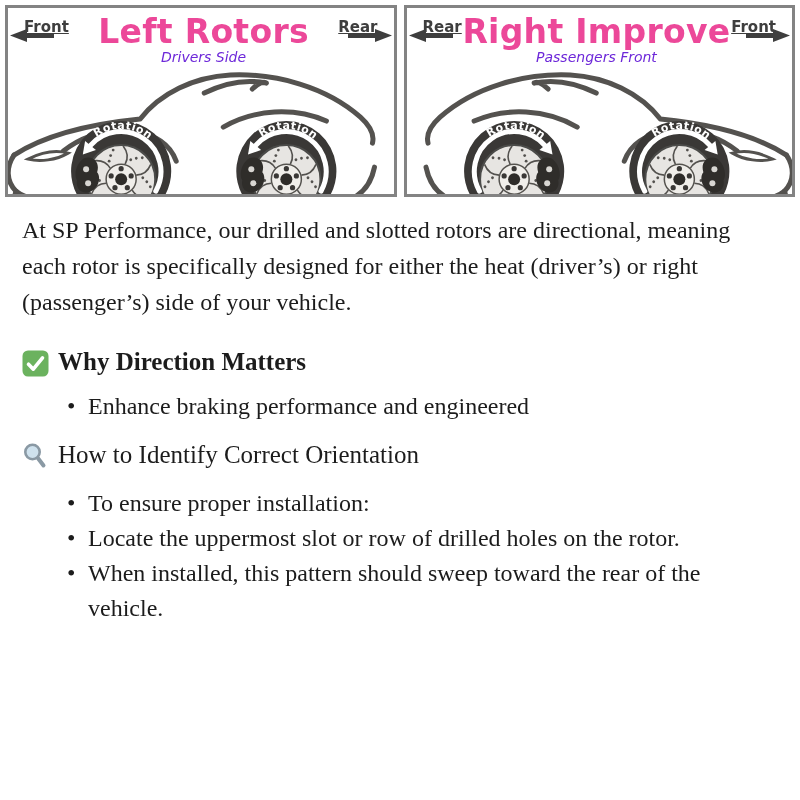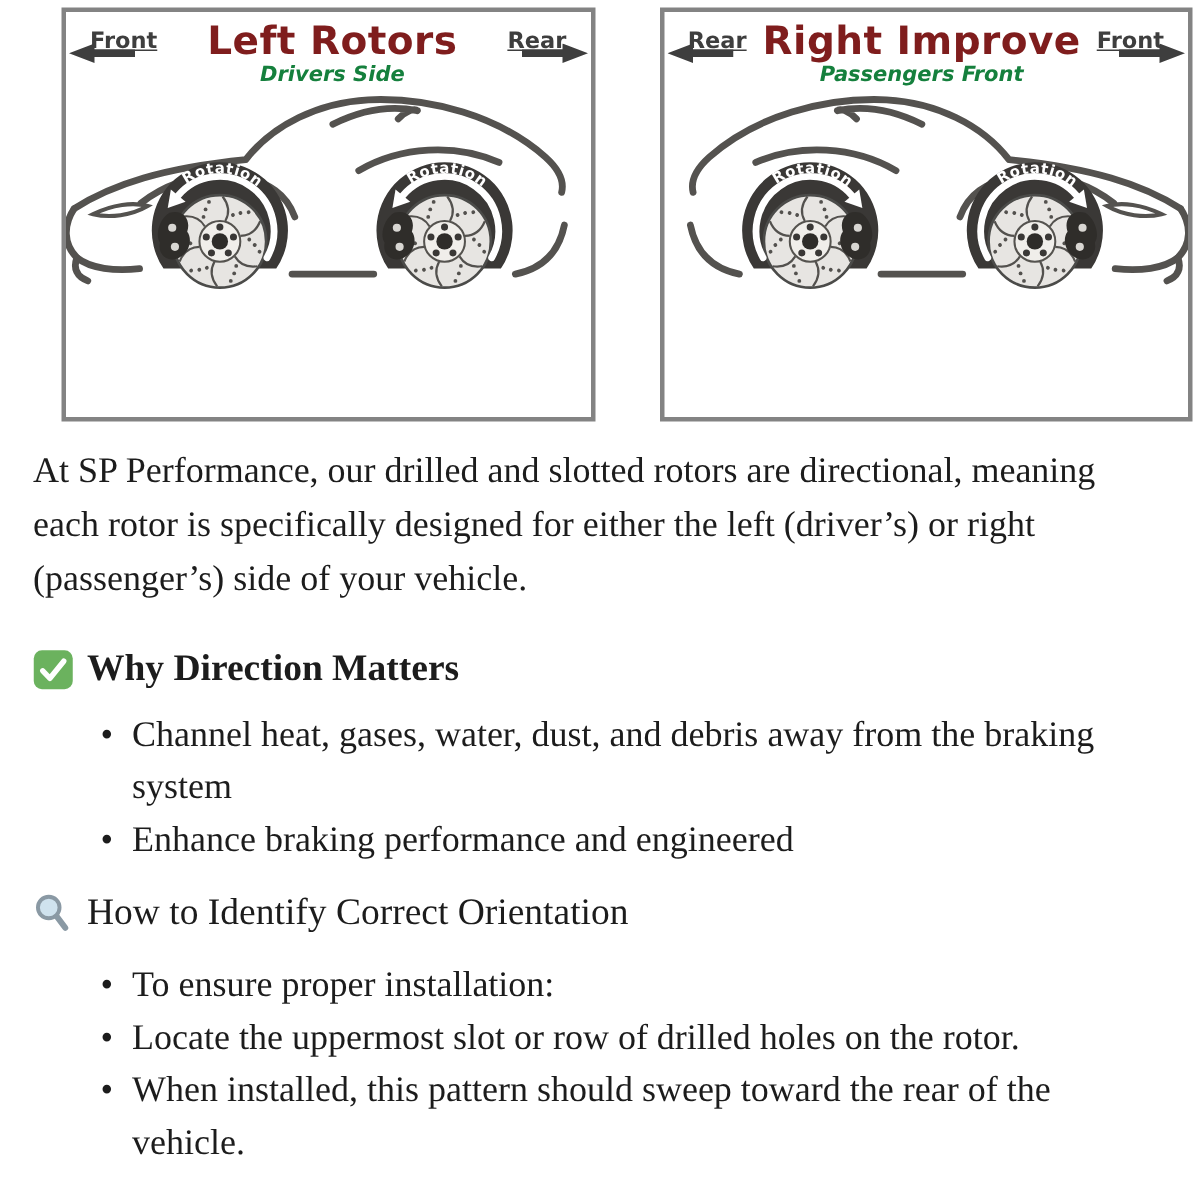--- a/index.html
+++ b/index.html
@@ -10,8 +10,8 @@
   
   .diagram{display:flex;gap:7px;padding:5px 5px 0 5px;box-sizing:border-box;}
   .panel{
-    flex:1;border:3px solid #838383;background:#fff;height:276px;
-    box-sizing:border-box;position:relative;overflow:hidden;margin-left:36px;
+    flex:1;border:3px solid #838383;background:#fff;height:192px;
+    box-sizing:border-box;position:relative;overflow:hidden;
   }
   .phead{display:flex;justify-content:space-between;align-items:flex-start;padding:7px 16px 0;}
   .ptitles{text-align:center;font-family:"DejaVu Sans", sans-serif;flex:1;}

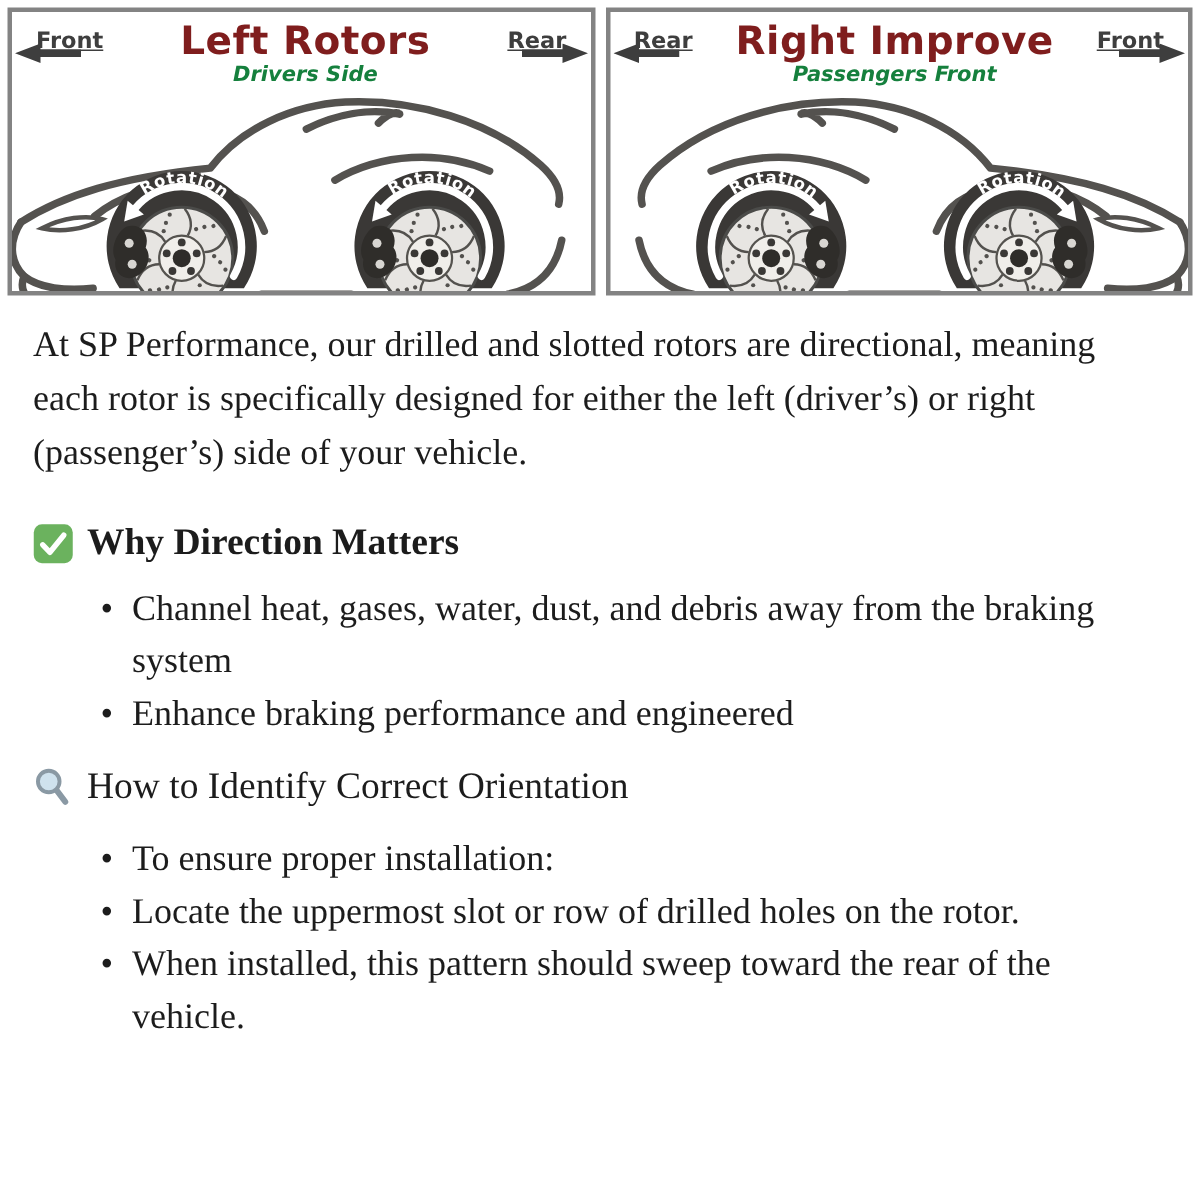--- a/index.html
+++ b/index.html
@@ -15,7 +15,7 @@
   }
   .phead{display:flex;justify-content:space-between;align-items:flex-start;padding:7px 16px 0;}
   .ptitles{text-align:center;font-family:"DejaVu Sans", sans-serif;flex:1;}
-  .ptitle{font-size:26px;font-weight:800;color:#7f1d1d;letter-spacing:.3px;line-height:1;}
+  .ptitle{font-size:33px;font-weight:800;color:#ec4899;letter-spacing:.3px;line-height:1;}
   .psub{font-size:14px;font-weight:700;font-style:italic;color:#15803d;margin-top:1px;}
   .dir{
     position:relative;font-family:"DejaVu Sans", sans-serif;font-weight:700;

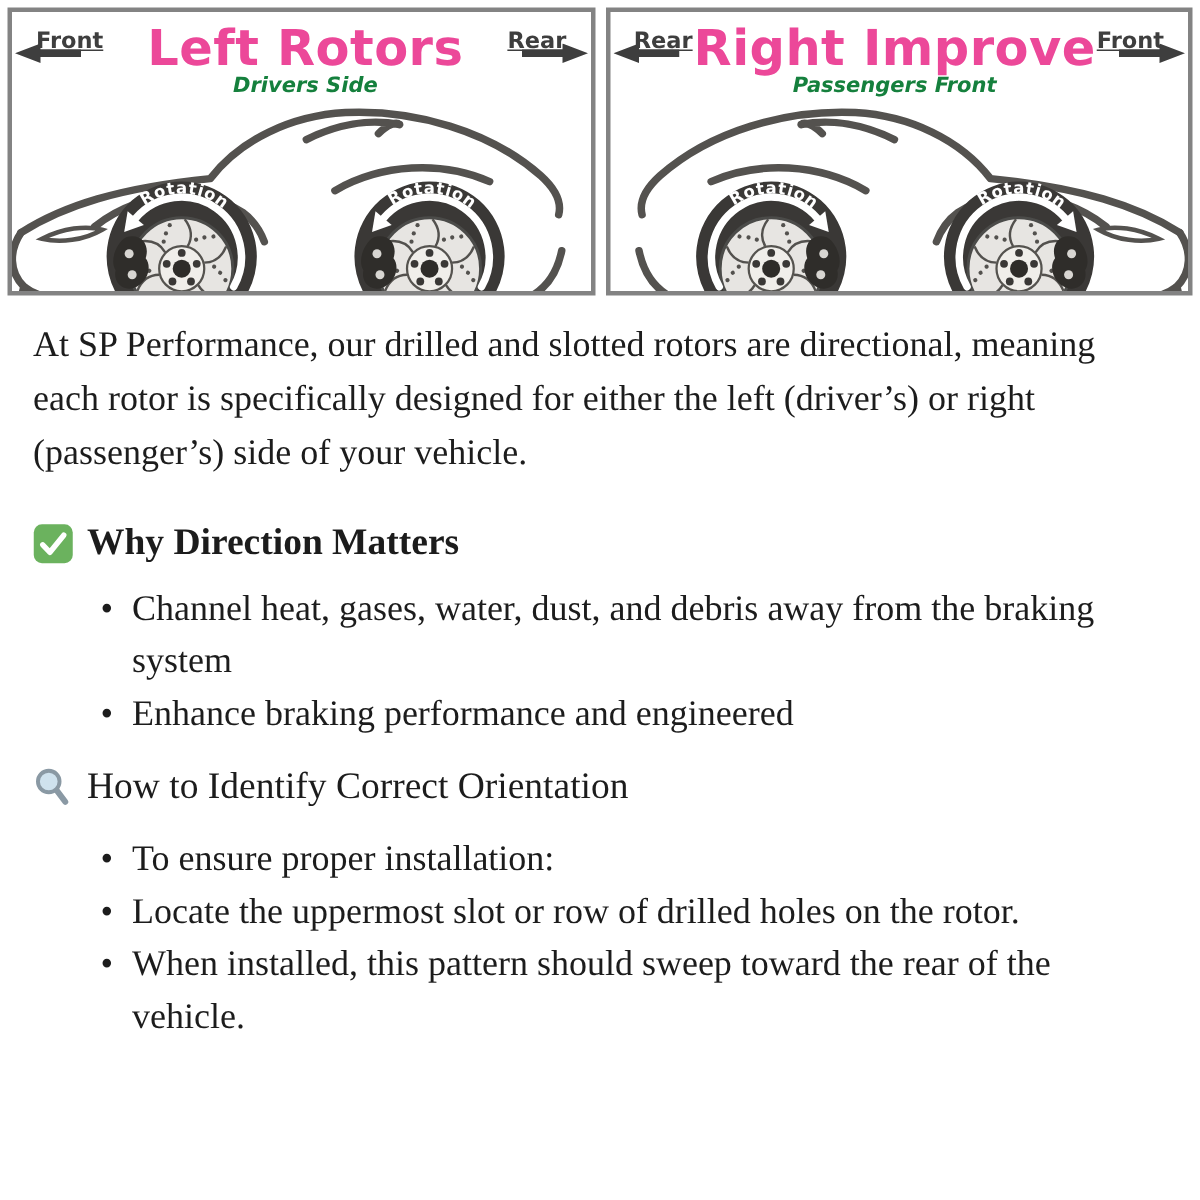--- a/index.html
+++ b/index.html
@@ -16,7 +16,7 @@
   .phead{display:flex;justify-content:space-between;align-items:flex-start;padding:7px 16px 0;}
   .ptitles{text-align:center;font-family:"DejaVu Sans", sans-serif;flex:1;}
   .ptitle{font-size:33px;font-weight:800;color:#ec4899;letter-spacing:.3px;line-height:1;}
-  .psub{font-size:14px;font-weight:700;font-style:italic;color:#15803d;margin-top:1px;}
+  .psub{font-size:14px;font-weight:400;font-style:italic;color:#6d28d9;margin-top:1px;}
   .dir{
     position:relative;font-family:"DejaVu Sans", sans-serif;font-weight:700;
     font-size:15px;color:#3e3e3e;margin-top:3px;white-space:nowrap;

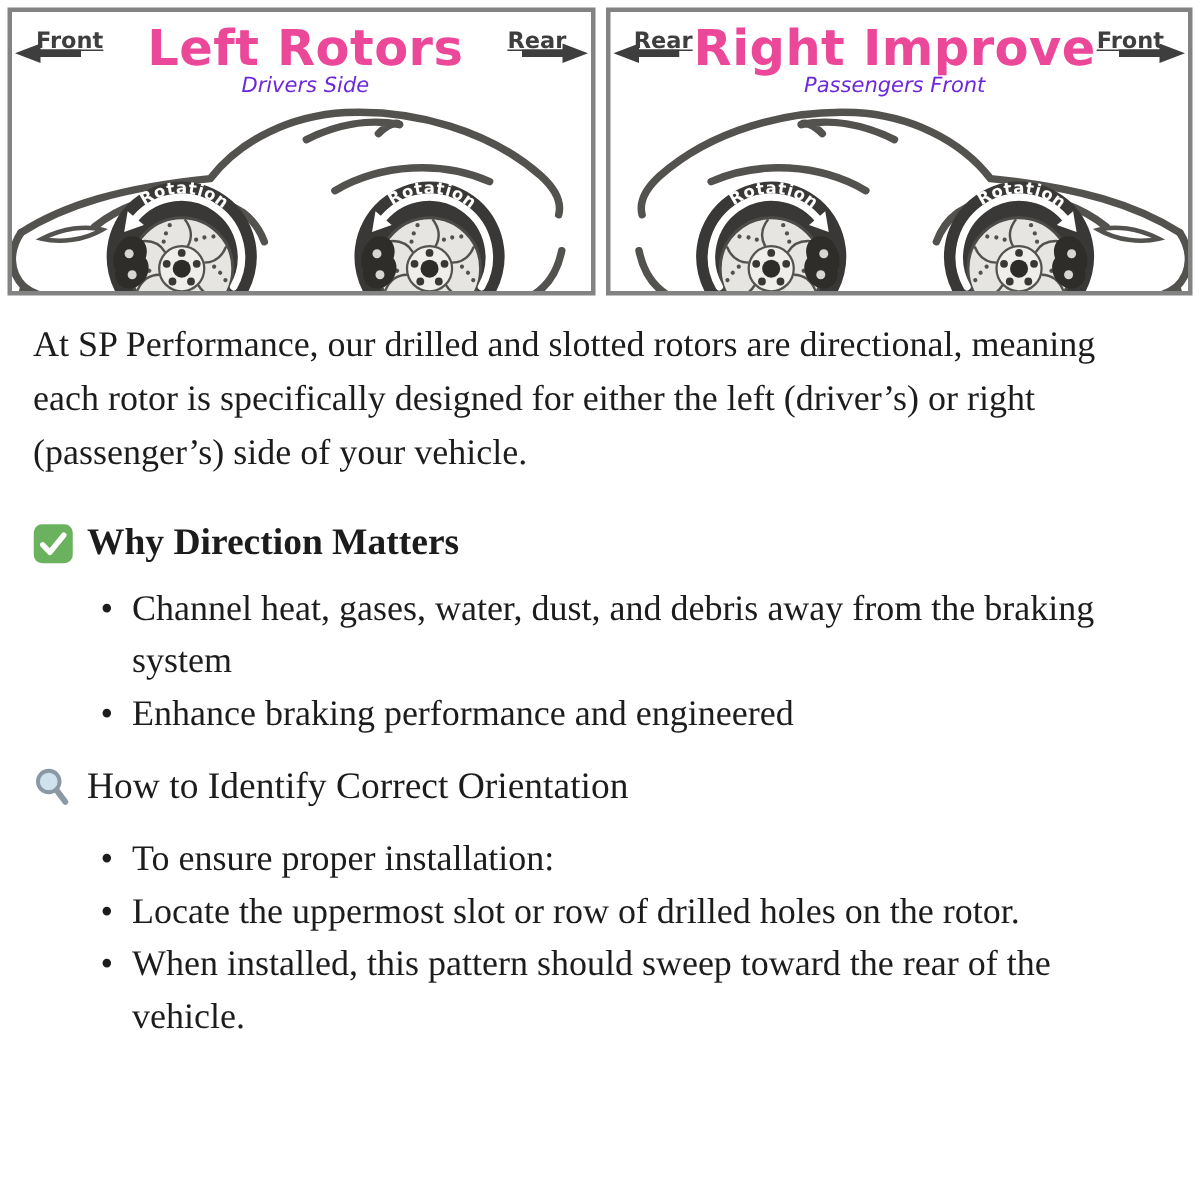--- a/index.html
+++ b/index.html
@@ -205,7 +205,7 @@
 
 <main class="content">
 
-  <p class="intro">At SP Performance, our drilled and slotted rotors are directional, meaning each rotor is specifically designed for either the left (driver’s) or right (passenger’s) side of your vehicle.</p>
+  <p class="intro">At SP Performance, our drilled and slotted rotors are directional, meaning each rotor is specifically designed for either the heat (driver’s) or right (passenger’s) side of your vehicle.</p>
 
   <h2 class="h why">
     <span class="check-icon">

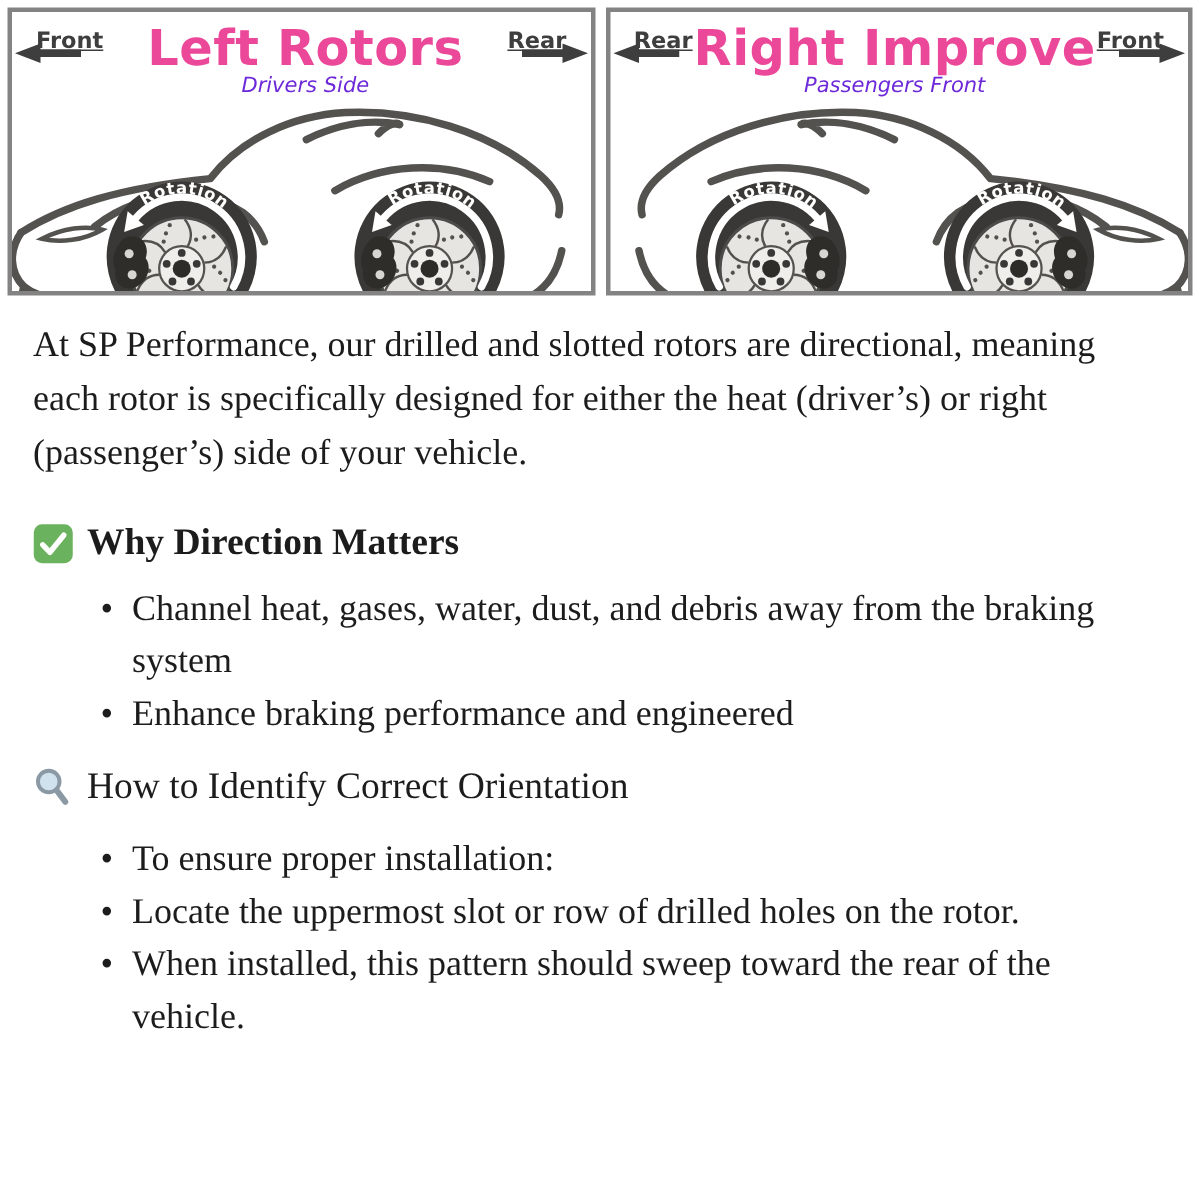--- a/index.html
+++ b/index.html
@@ -44,7 +44,7 @@
   
   .content{padding:0 28px 0 22px;}
   .intro{font-size:24px;line-height:36px;margin:15px 0 0 0;max-width:712px;}
-  .h{display:flex;align-items:center;gap:9px;margin:27px 0 0 0;font-size:25px;font-weight:700;}
+  .h{display:flex;align-items:flex-end;gap:9px;margin:27px 0 0 0;font-size:25px;font-weight:700;}
   .h.how{font-weight:400;margin-top:16px;}
   .h .htext{line-height:1.2;}
   .check-icon,.mag-icon{display:inline-flex;flex:0 0 auto;}

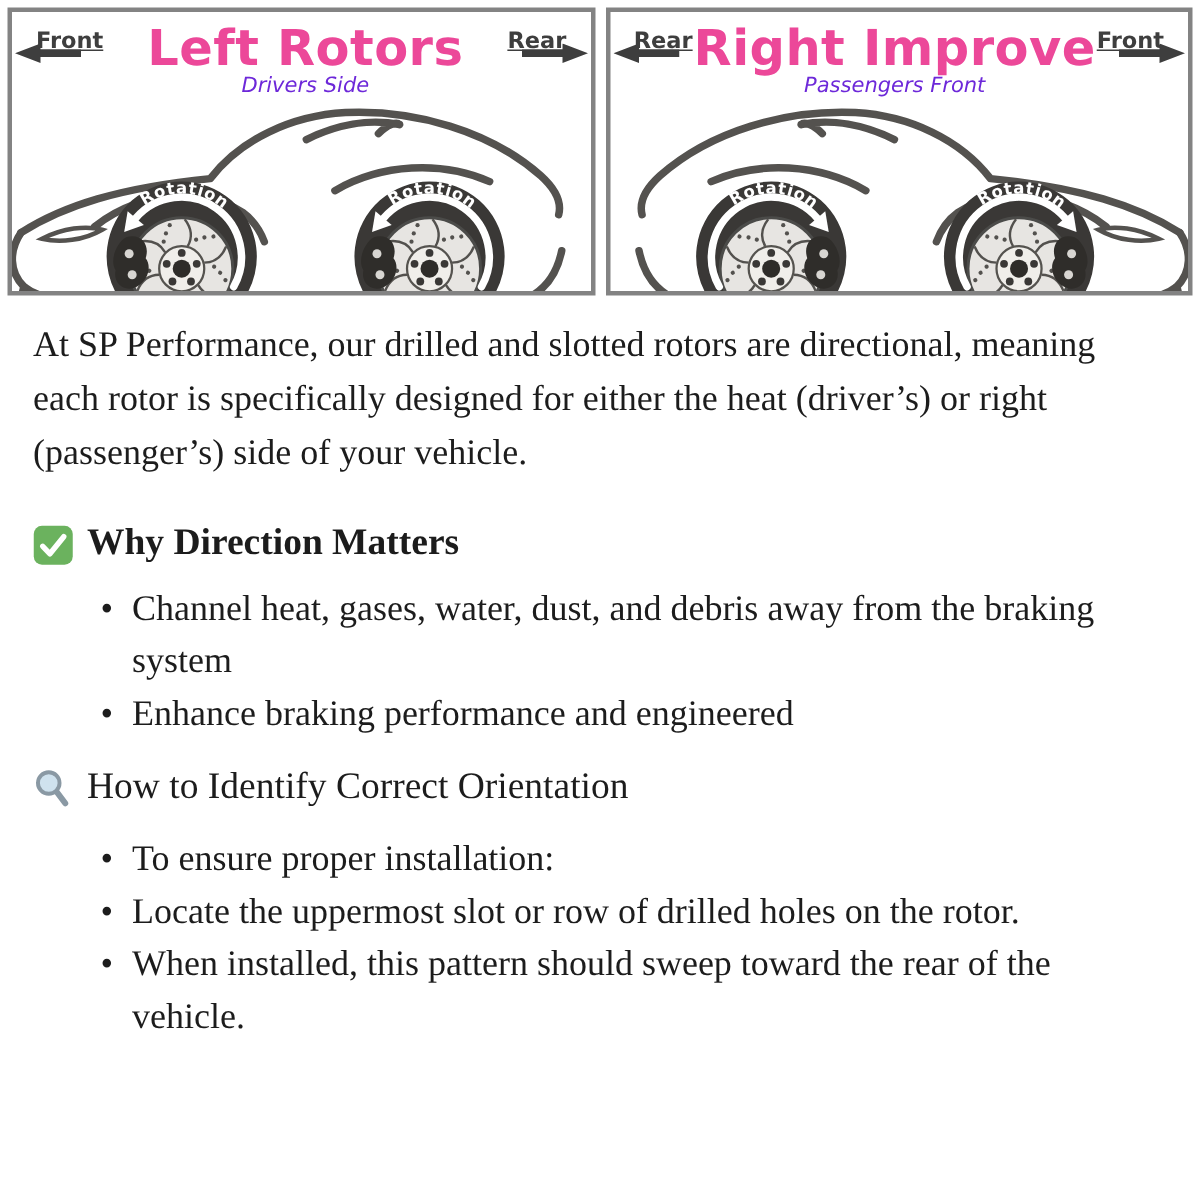--- a/index.html
+++ b/index.html
@@ -219,7 +219,6 @@
 
 
   <ul class="blist">
-    <li>Channel heat, gases, water, dust, and debris away from the braking system</li>
     <li>Enhance braking performance and engineered</li>
   </ul>
 

